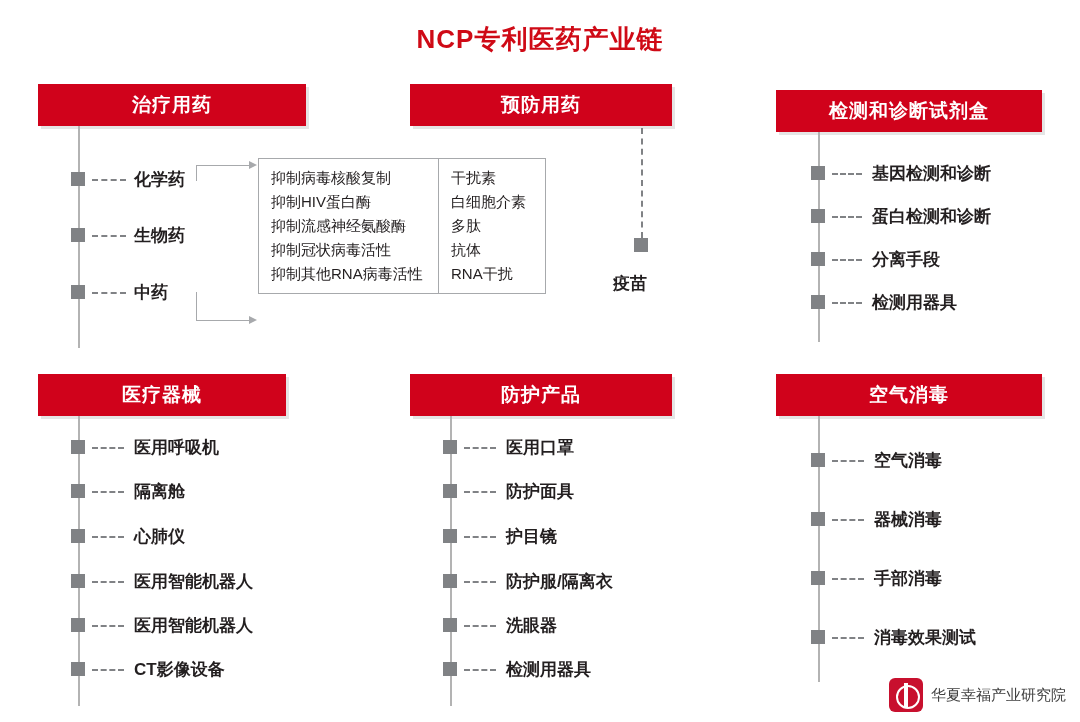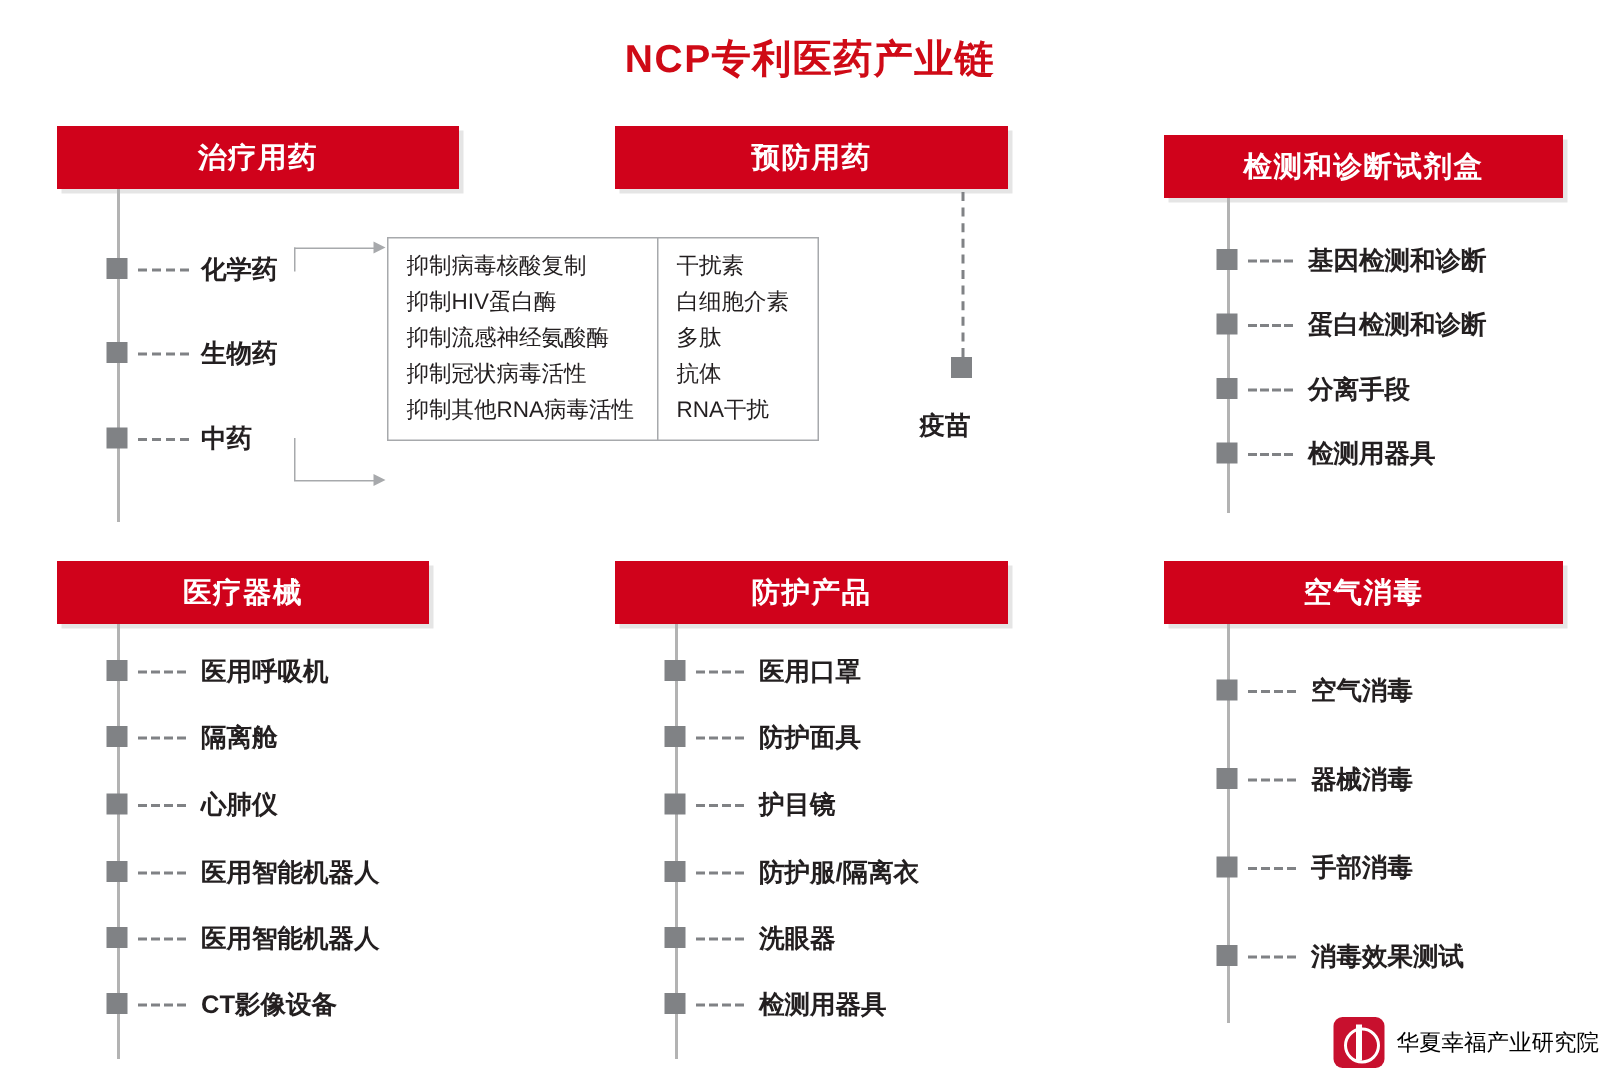--- a/index.html
+++ b/index.html
@@ -138,7 +138,7 @@
   }
   .wm-text {
     font-size: 15px;
-    color: #000000;
+    color: #404040;
     white-space: nowrap;
     text-align: right;
   }

